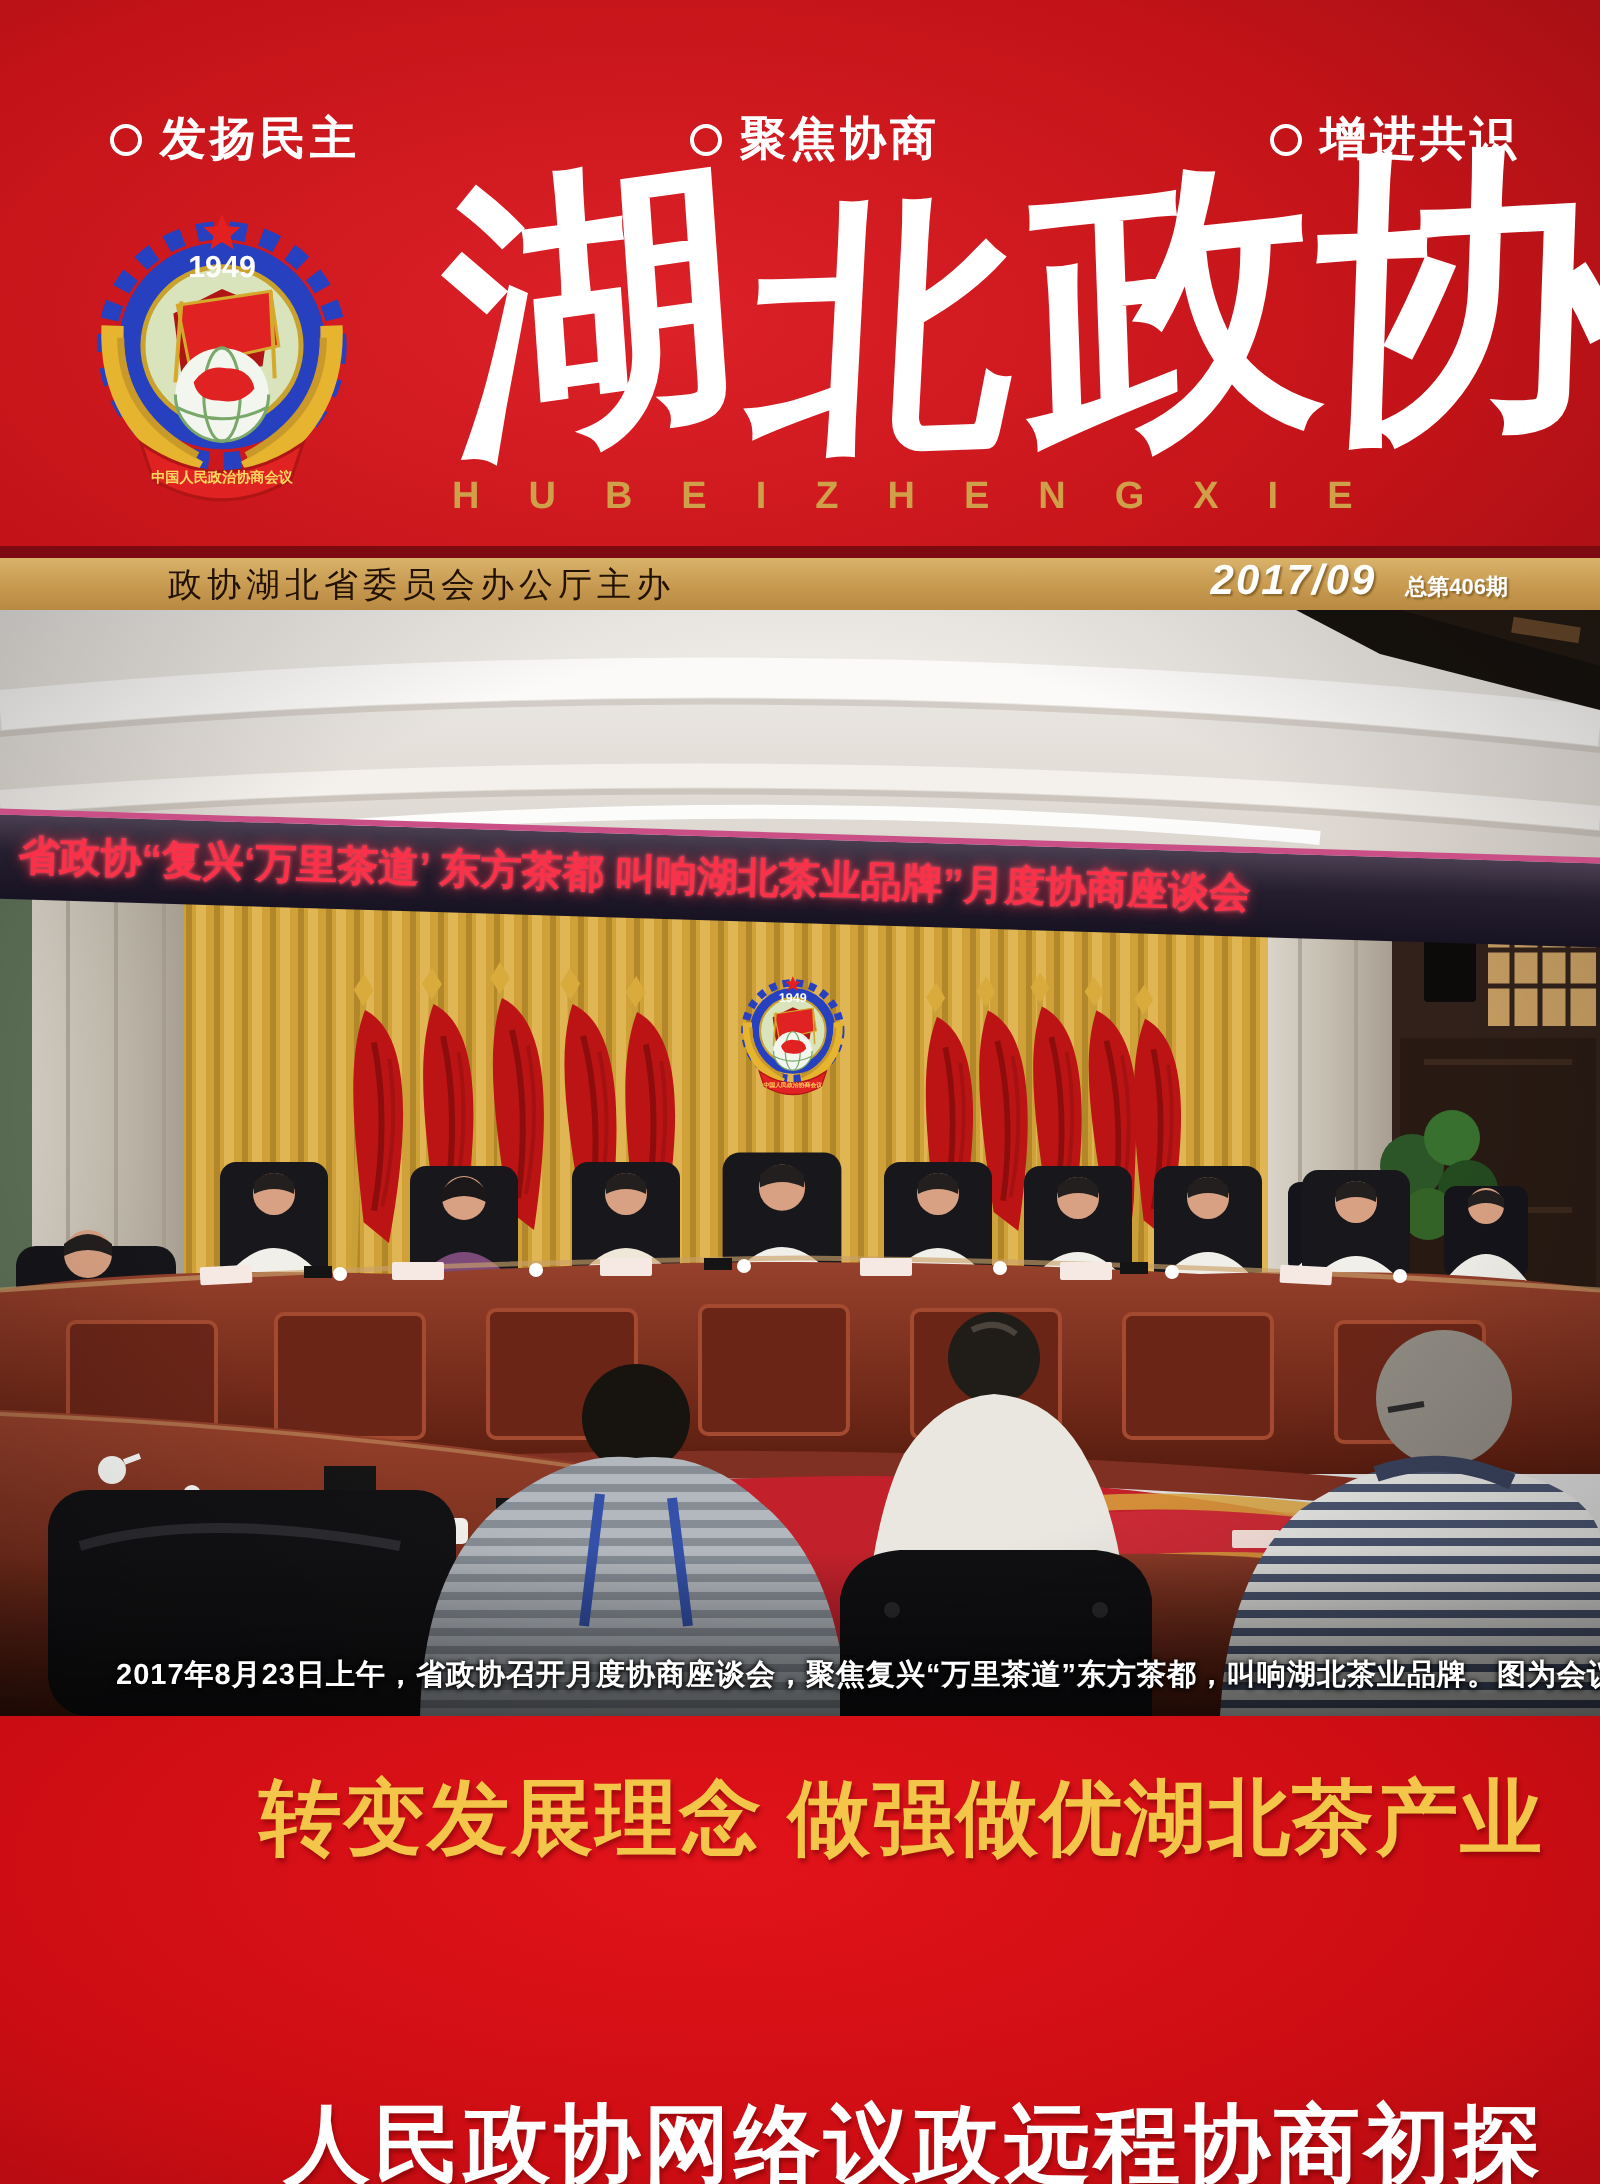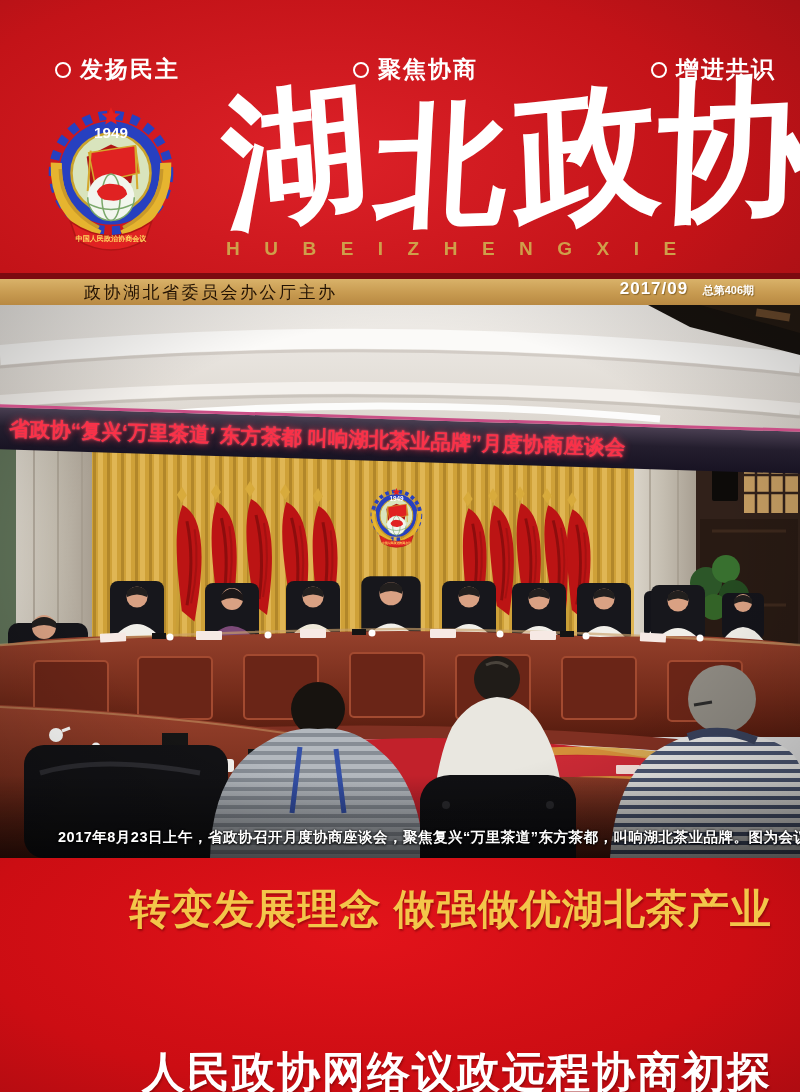--- a/index.html
+++ b/index.html
@@ -10,7 +10,7 @@
   .masthead{position:relative;height:273px;
     background:radial-gradient(ellipse 95% 130% at 40% 58%, #dd2128 0%, #c31318 52%, #8e0d12 100%);
     border-bottom:6px solid #7c0a10;}
-  .slogans{position:absolute;top:54px;left:55px;right:24px;display:flex;
+  .slogans{position:absolute;top:54px;left:55px;right:40px;display:flex;
     justify-content:space-between;color:#fff;font-size:23px;font-weight:bold;letter-spacing:2px;}
   .slogan{white-space:nowrap;display:flex;align-items:center;}
   .ring{display:inline-block;width:12px;height:12px;border:2.5px solid #fff;border-radius:50%;

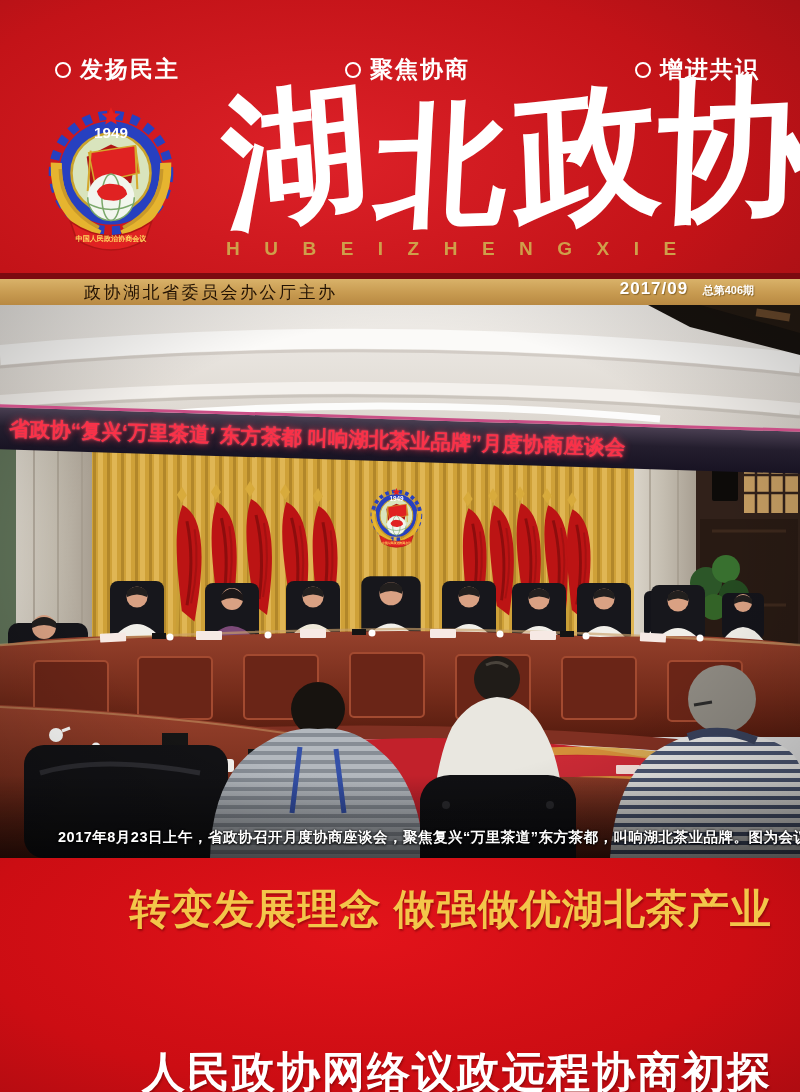--- a/index.html
+++ b/index.html
@@ -33,7 +33,7 @@
   .publisher{position:absolute;left:84px;top:2px;font-family:"Liberation Serif","DejaVu Serif",serif;
     font-weight:normal;font-size:17px;color:#221203;letter-spacing:2.5px;}
   .issue{position:absolute;right:46px;top:0;color:#fff;white-space:nowrap;}
-  .issue-date{font-weight:bold;font-size:17px;letter-spacing:1px;
+  .issue-date{font-style:italic;font-weight:bold;font-size:21px;letter-spacing:1px;
     text-shadow:1px 1px 1px rgba(90,60,10,.55);}
   .issue-number{font-weight:bold;font-size:11px;margin-left:10px;
     text-shadow:1px 1px 1px rgba(90,60,10,.55);}

